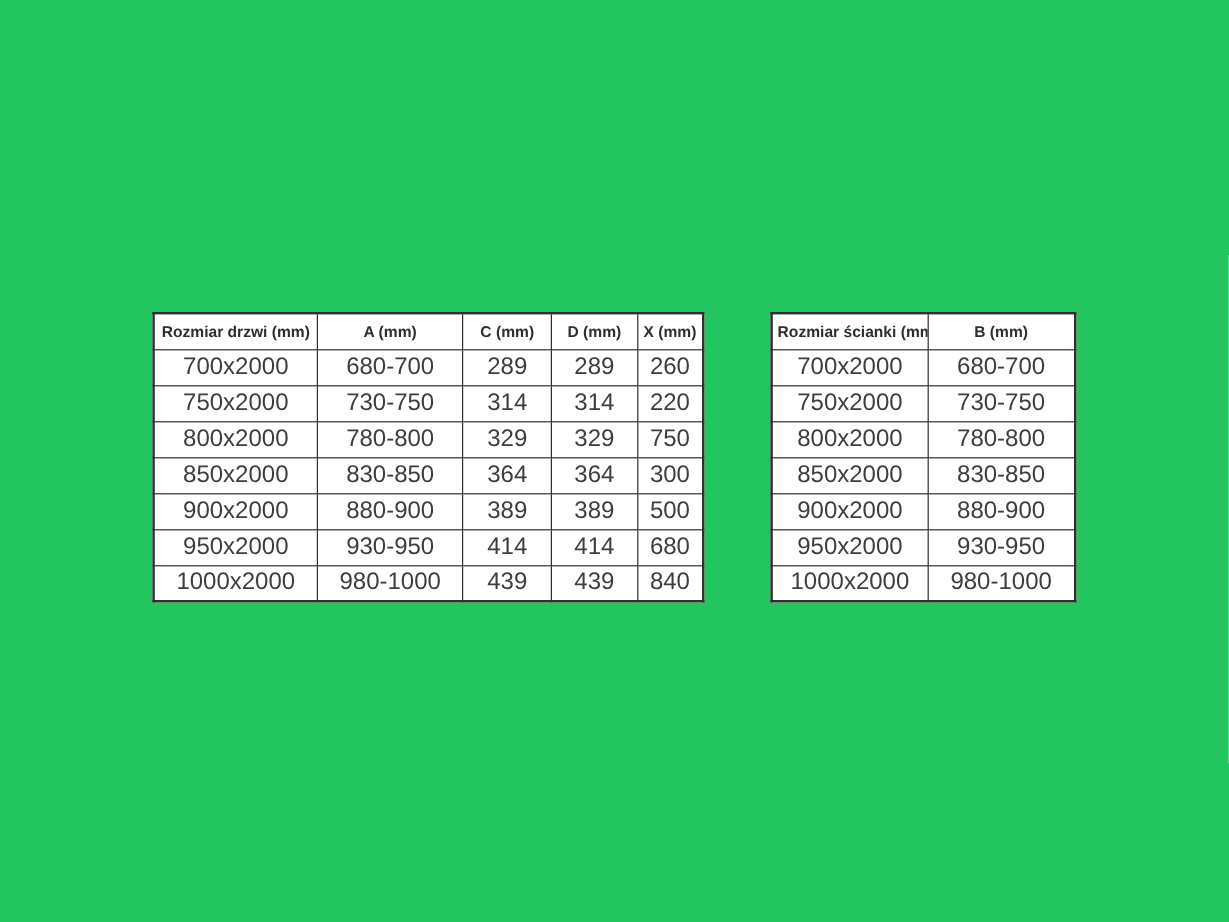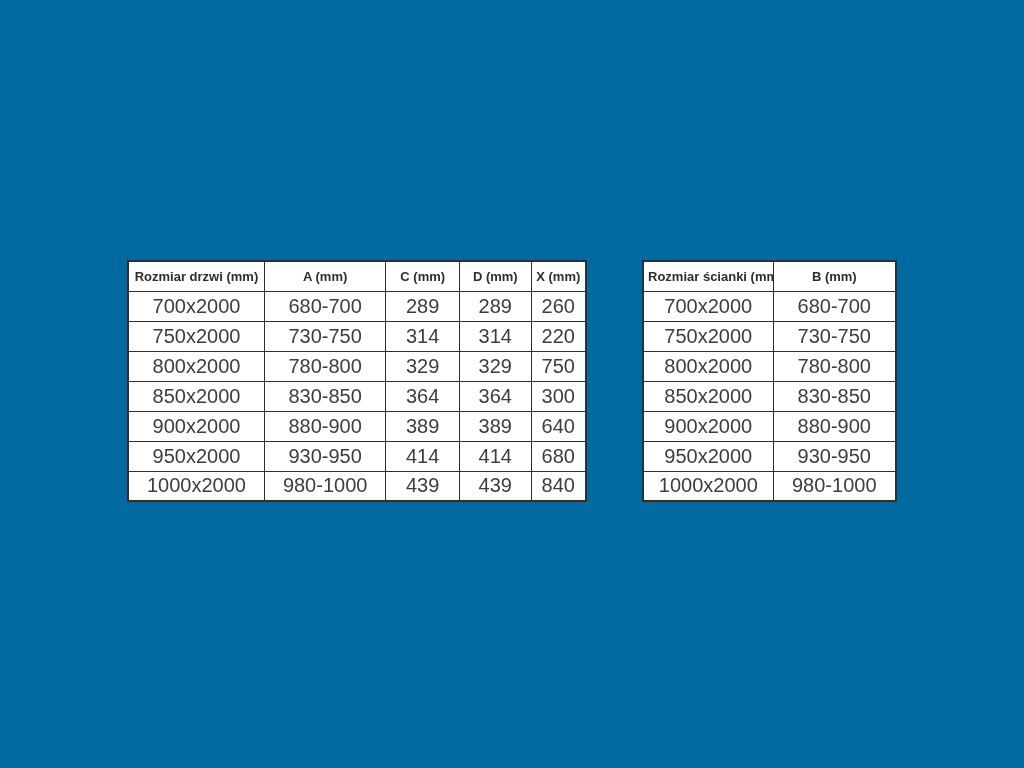--- a/index.html
+++ b/index.html
@@ -14,7 +14,7 @@
     position: relative;
     width: 1024px;
     height: 768px;
-    background: #0369a1;
+    background: #22c55e;
   }
   table.spec {
     position: absolute;

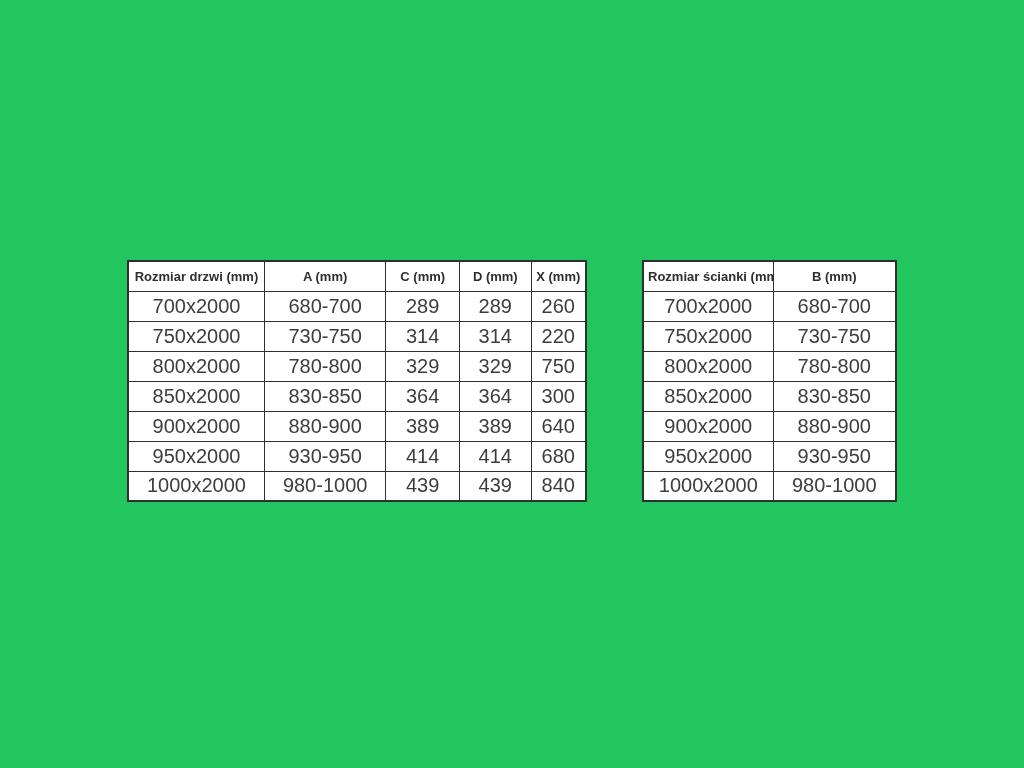--- a/index.html
+++ b/index.html
@@ -109,7 +109,7 @@
           <td>880-900</td>
           <td>389</td>
           <td>389</td>
-          <td>640</td>
+          <td>500</td>
         </tr>
         <tr>
           <td>950x2000</td>

